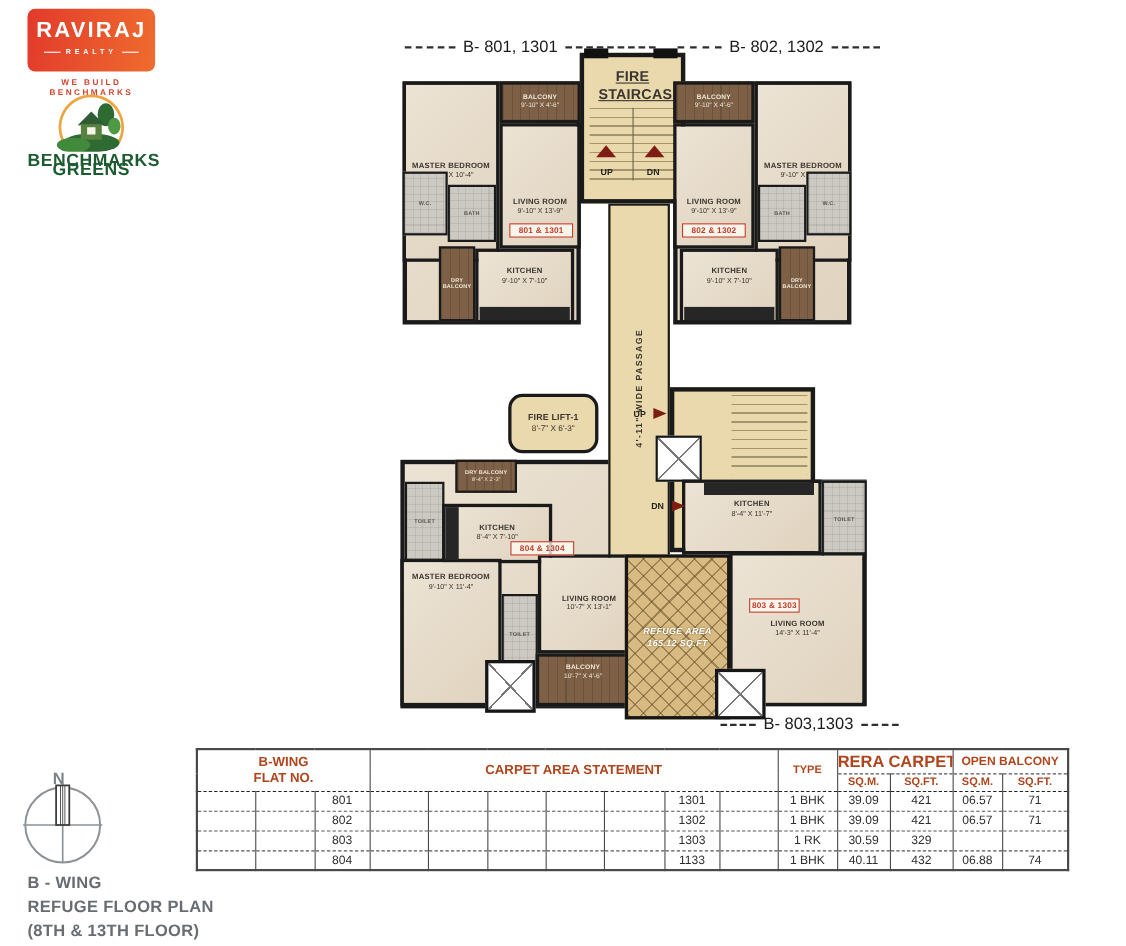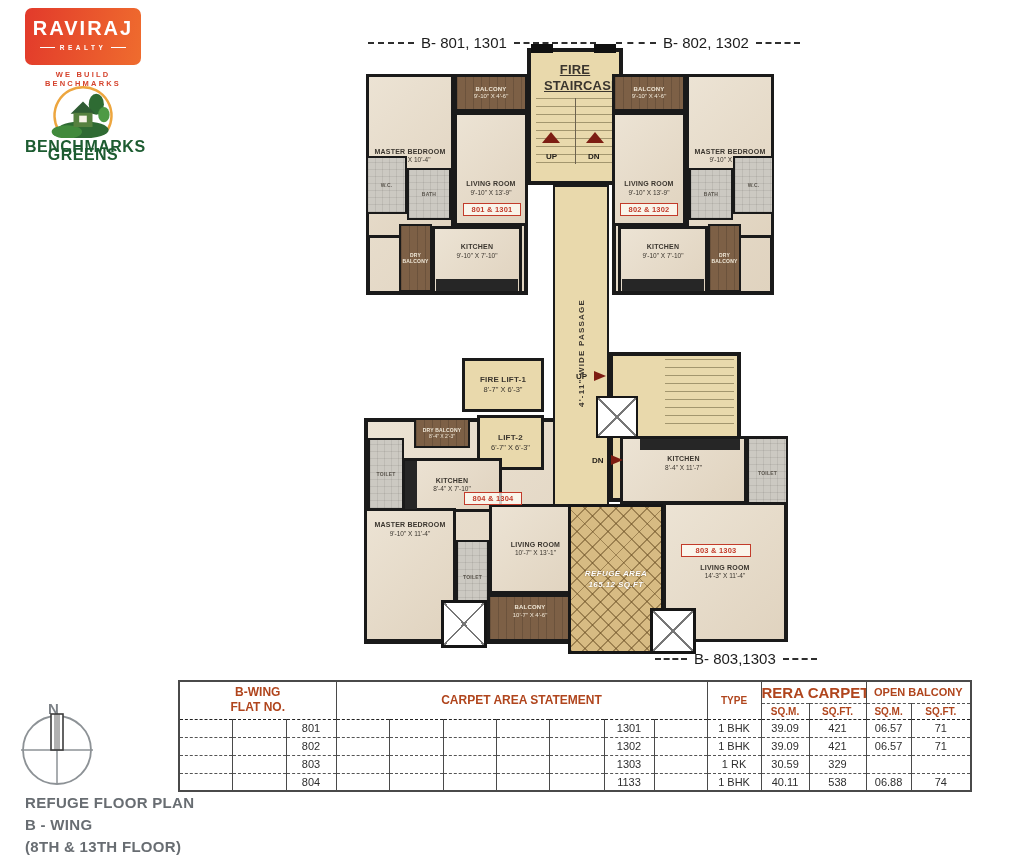--- a/index.html
+++ b/index.html
@@ -131,7 +131,7 @@
   <div class="updn" style="left:592px;top:456px;">DN</div>
   <div class="tri-right" style="left:611px;top:455px;"></div>
 
-  <div class="room tan" style="left:462px;top:358px;width:82px;height:54px;border-width:3.5px;">
+  <div class="room tan" style="left:462px;top:358px;width:82px;height:54px;border-width:3.5px;border-radius:13px;">
     <div class="rname" style="font-size:8px;">FIRE LIFT-1</div>
     <div class="rdims" style="font-size:7.5px;">8'-7" X 6'-3"</div>
   </div>

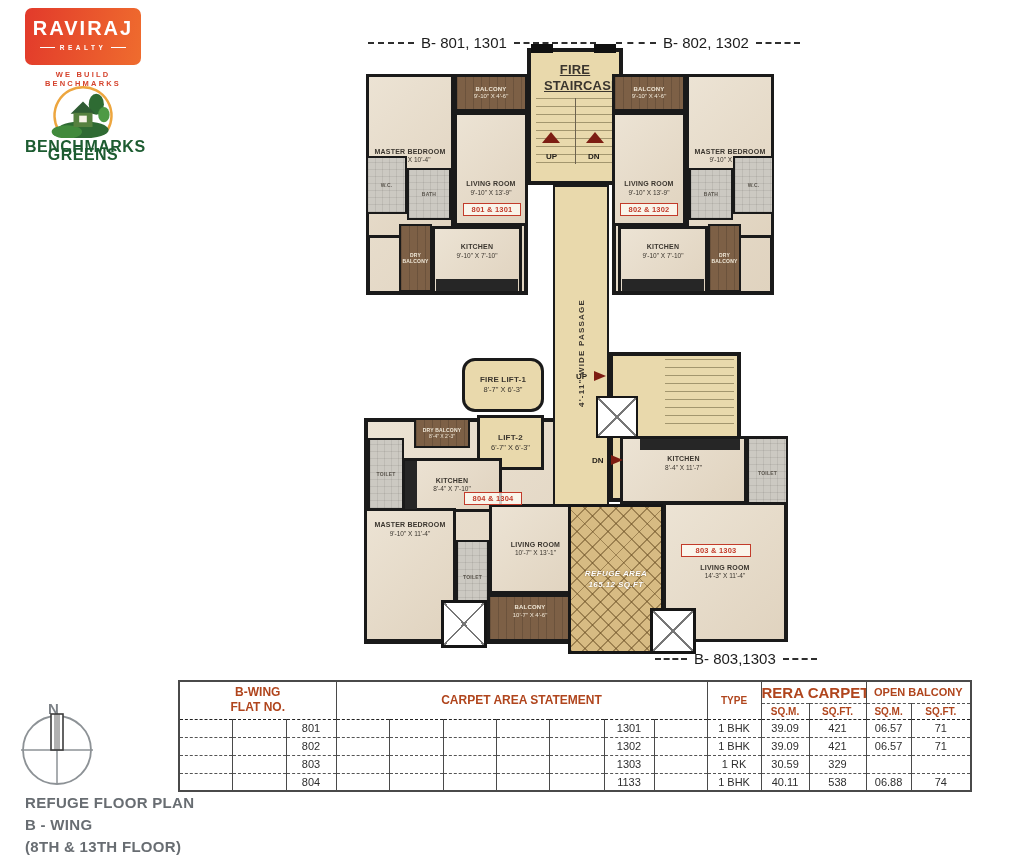--- a/index.html
+++ b/index.html
@@ -135,10 +135,6 @@
     <div class="rname" style="font-size:8px;">FIRE LIFT-1</div>
     <div class="rdims" style="font-size:7.5px;">8'-7" X 6'-3"</div>
   </div>
-  <div class="room tan" style="left:477px;top:415px;width:67px;height:55px;border-width:3.5px;">
-    <div class="rname" style="font-size:8px;">LIFT-2</div>
-    <div class="rdims" style="font-size:7.5px;">6'-7" X 6'-3"</div>
-  </div>
 
   <div class="room beige" style="left:366px;top:74px;width:88px;height:164px;border-width:3.5px;">
     <div class="rname">MASTER BEDROOM</div>

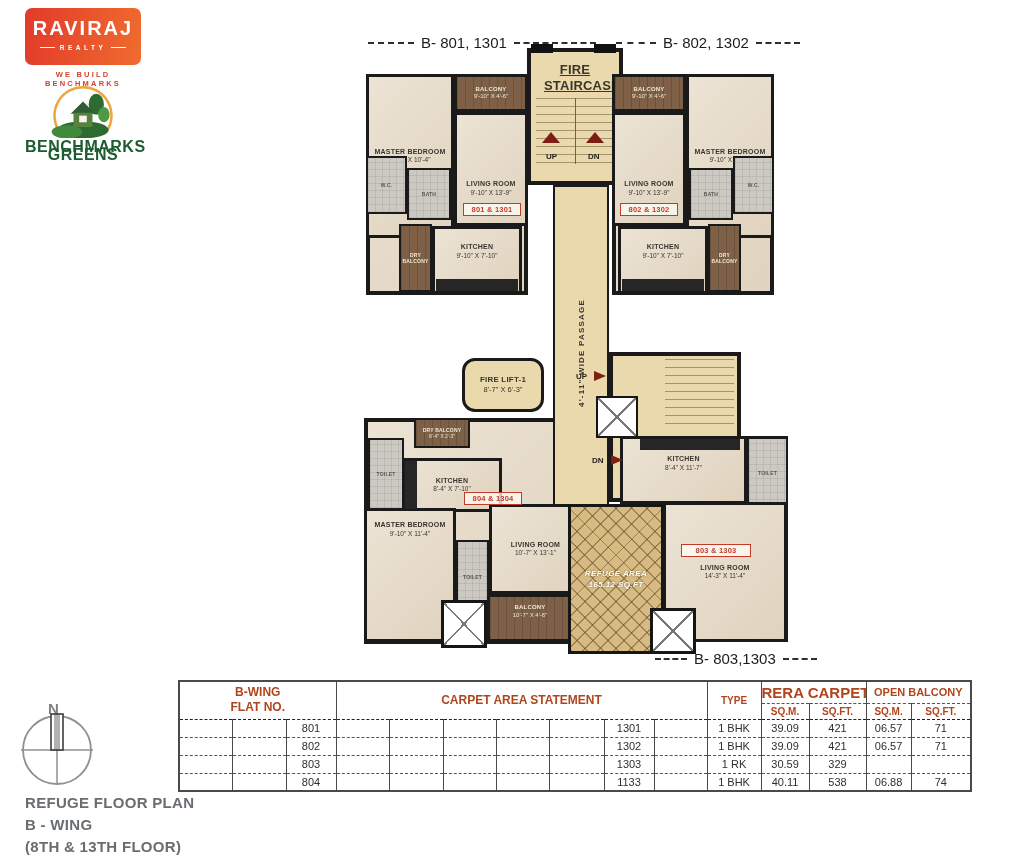--- a/index.html
+++ b/index.html
@@ -239,7 +239,7 @@
     <div class="rname">LIVING ROOM</div>
     <div class="rdims">14'-3" X 11'-4"</div>
   </div>
-  <div class="tag" style="left:681px;top:544px;width:70px;height:13px;">803 &amp; 1303</div>
+  <div class="tag" style="left:681px;top:544px;width:46px;height:13px;">803 &amp; 1303</div>
   <div class="white-x" style="left:650px;top:608px;width:46px;height:46px;"></div>
 
   <table class="ctable">

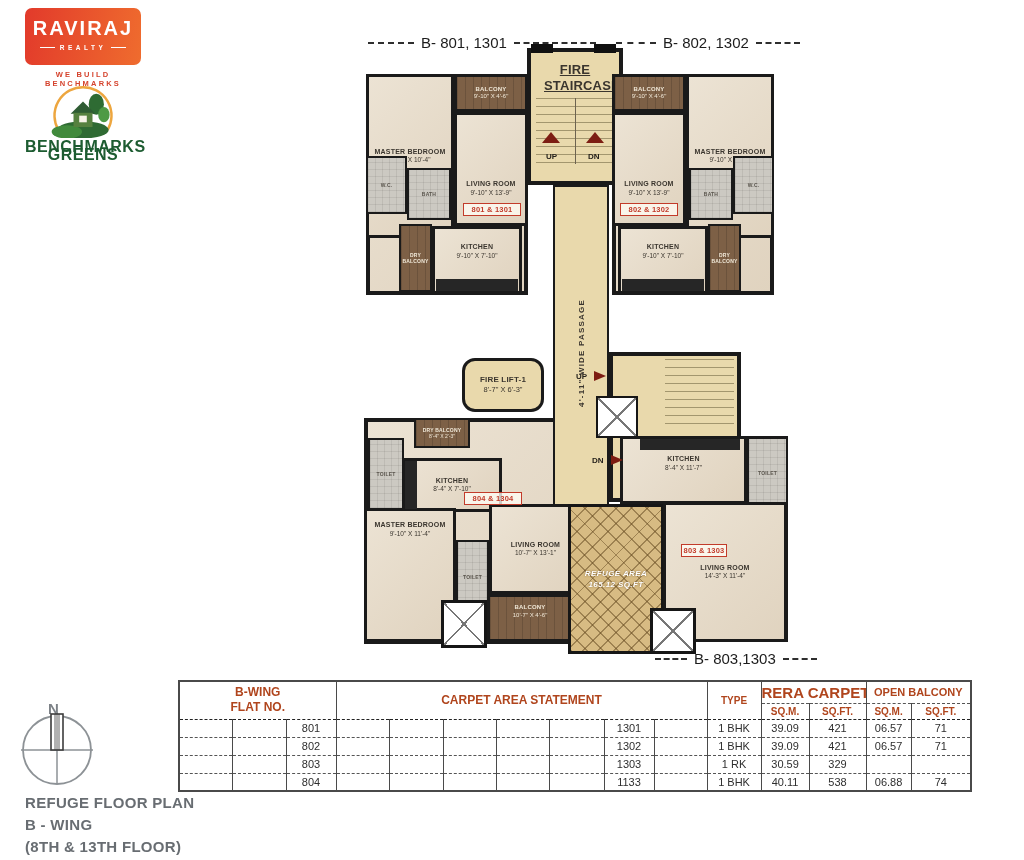--- a/index.html
+++ b/index.html
@@ -340,7 +340,7 @@
           <td></td>
       <td>1 BHK</td>
       <td>40.11</td>
-          <td>538</td>
+          <td>432</td>
       <td>06.88</td>
           <td>74</td>
     </tr>

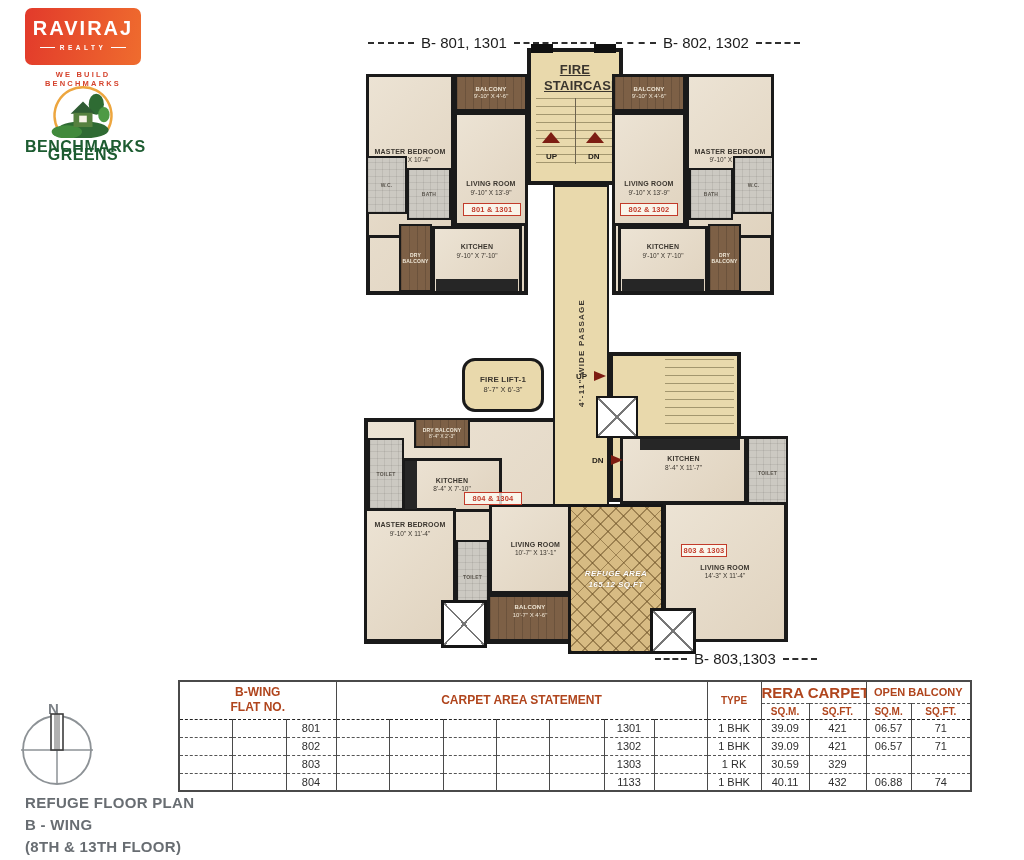--- a/index.html
+++ b/index.html
@@ -358,8 +358,8 @@
     <line x1="41" y1="2" x2="41" y2="38" stroke="#3c3c3c" stroke-width="0.8"></line>
   </svg>
   <div class="fp-title">
+    <div>B - WING</div>
     <div>REFUGE FLOOR PLAN</div>
-    <div>B - WING</div>
     <div>(8TH &amp; 13TH FLOOR)</div>
   </div>
 

